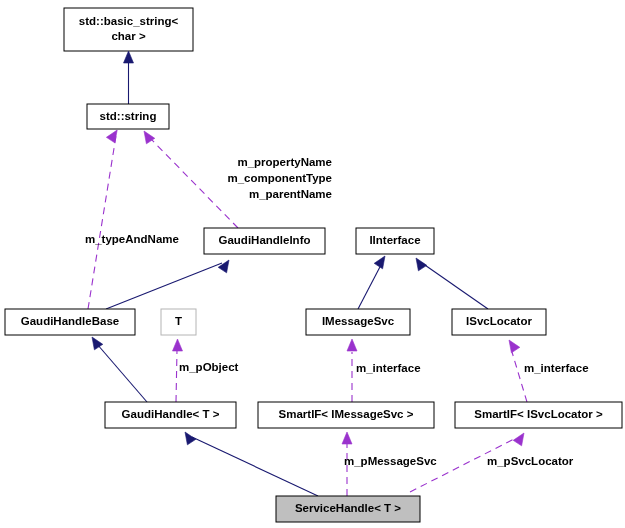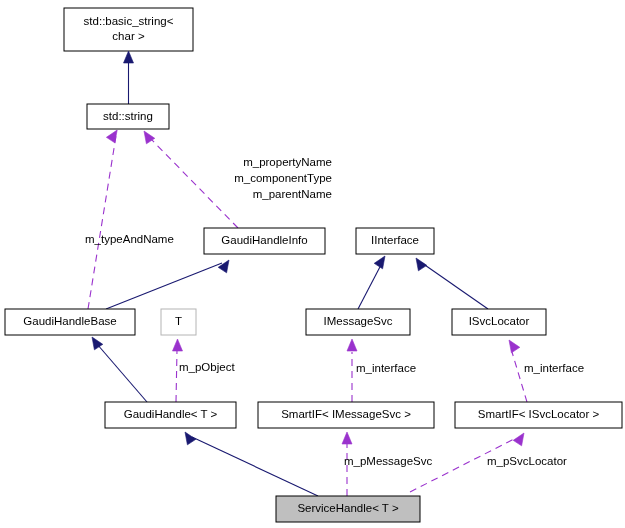--- a/index.html
+++ b/index.html
@@ -18,6 +18,7 @@
     position: relative;
     width: 625px;
     height: 452px;
+    font-weight: bold;
   }
   svg#uml-canvas {
     display: block;

